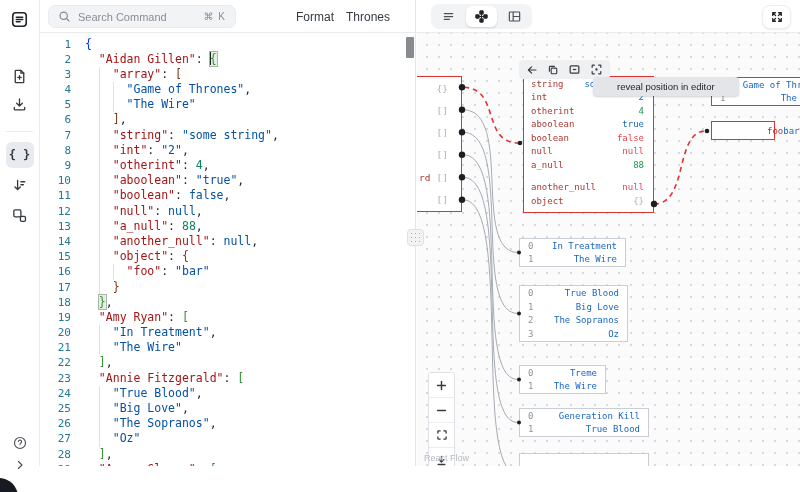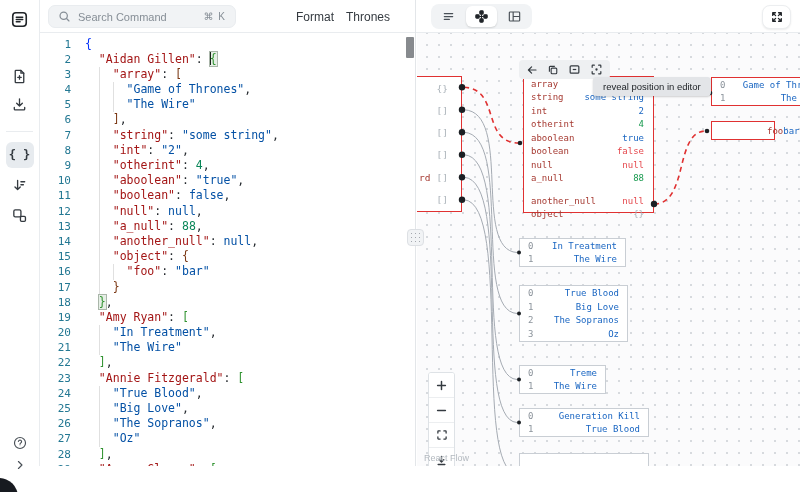--- a/index.html
+++ b/index.html
@@ -291,10 +291,6 @@
         </div>
         <div class="gnode sel" style="left: 106px; top: 43px; width: 131px; height: 137px;">
           <div class="grow kv" style="height: 13.5px;">
-            <span class="nk">array</span>
-            <span class="nsym">[]</span>
-          </div>
-          <div class="grow kv" style="height: 13.5px;">
             <span class="nk">string</span>
             <span class="nv-s">some string</span>
           </div>

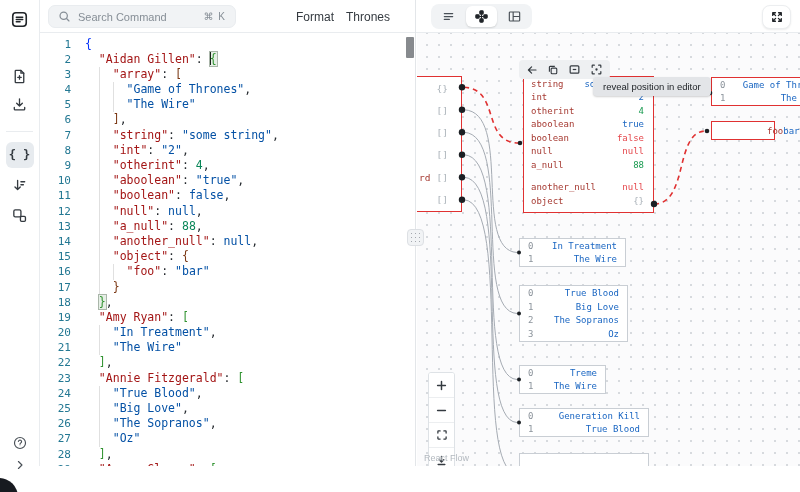--- a/index.html
+++ b/index.html
@@ -61,7 +61,7 @@
 
   .node-toolbar{position:absolute;display:flex;align-items:center;gap:9px;background:#eef0f2;border-radius:4px;padding:3px 7px;z-index:10;color:#343a40}
   .node-toolbar span{display:flex;cursor:pointer}
-  .gtooltip{position:absolute;background:#e3e5e8;color:#212529;font-size:9.5px;padding:4px 10px;border-radius:4px;box-shadow:0 1px 2px rgba(0,0,0,.18);z-index:12;white-space:nowrap}
+  .gtooltip{position:absolute;background:#e3e5e8;color:#212529;font-size:9.5px;padding:4px 24px;border-radius:4px;box-shadow:0 1px 2px rgba(0,0,0,.18);z-index:12;white-space:nowrap}
   .rf-controls{position:absolute;z-index:9;width:27px;background:#fff;border:1px solid #dee2e6;border-radius:3px;overflow:hidden}
   .rf-btn{height:25px;display:flex;align-items:center;justify-content:center;color:#343a40;border-bottom:1px solid #eceef0;cursor:pointer;background:#fff}
   .rf-btn:last-child{border-bottom:none}

